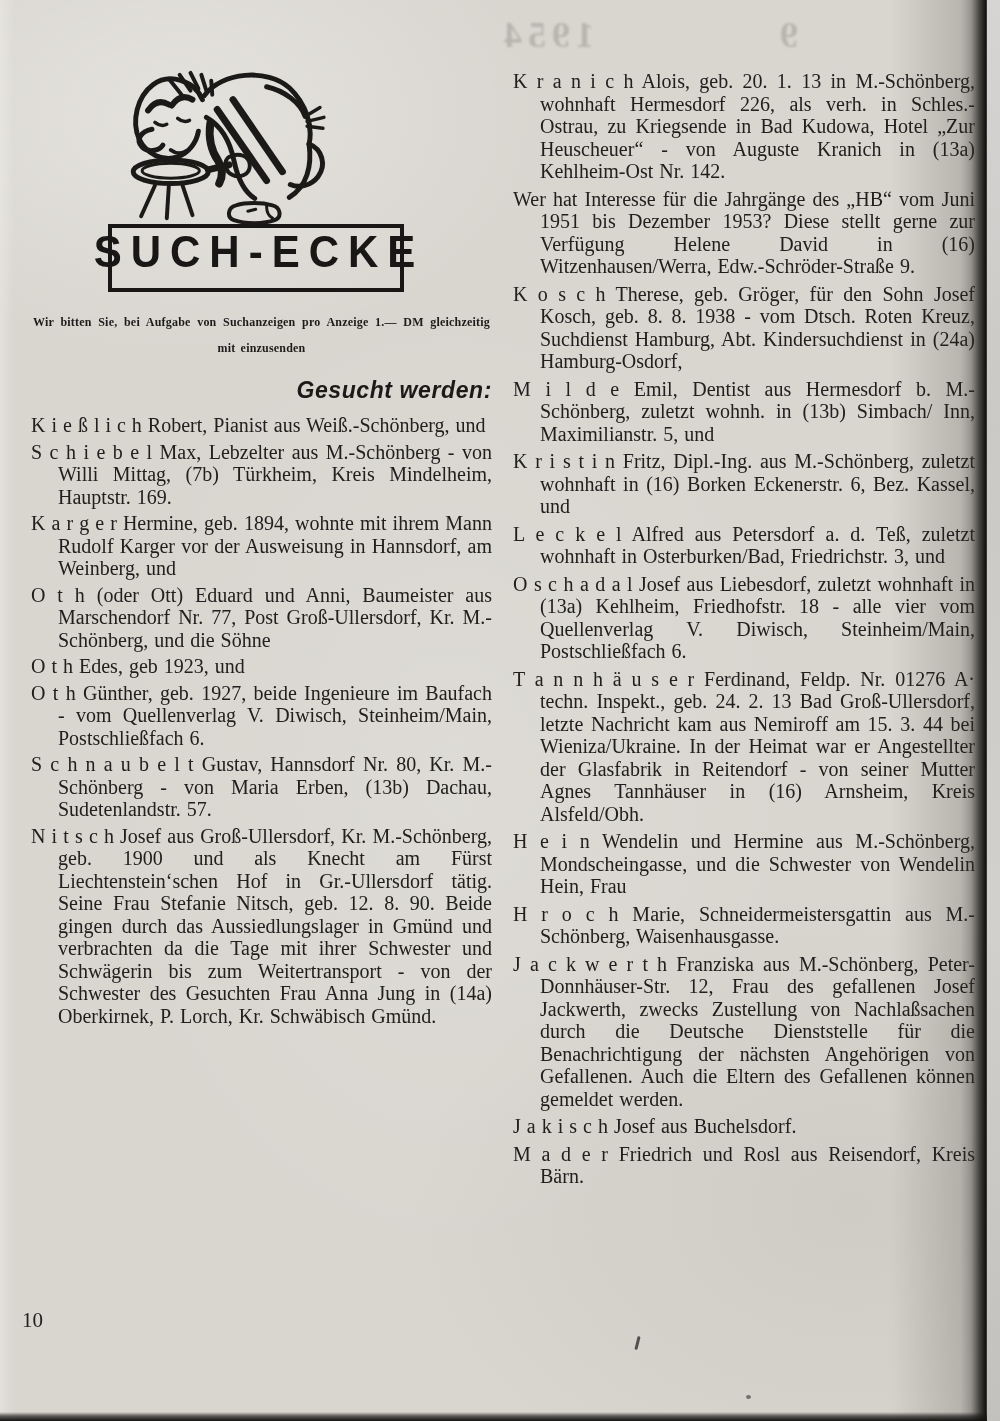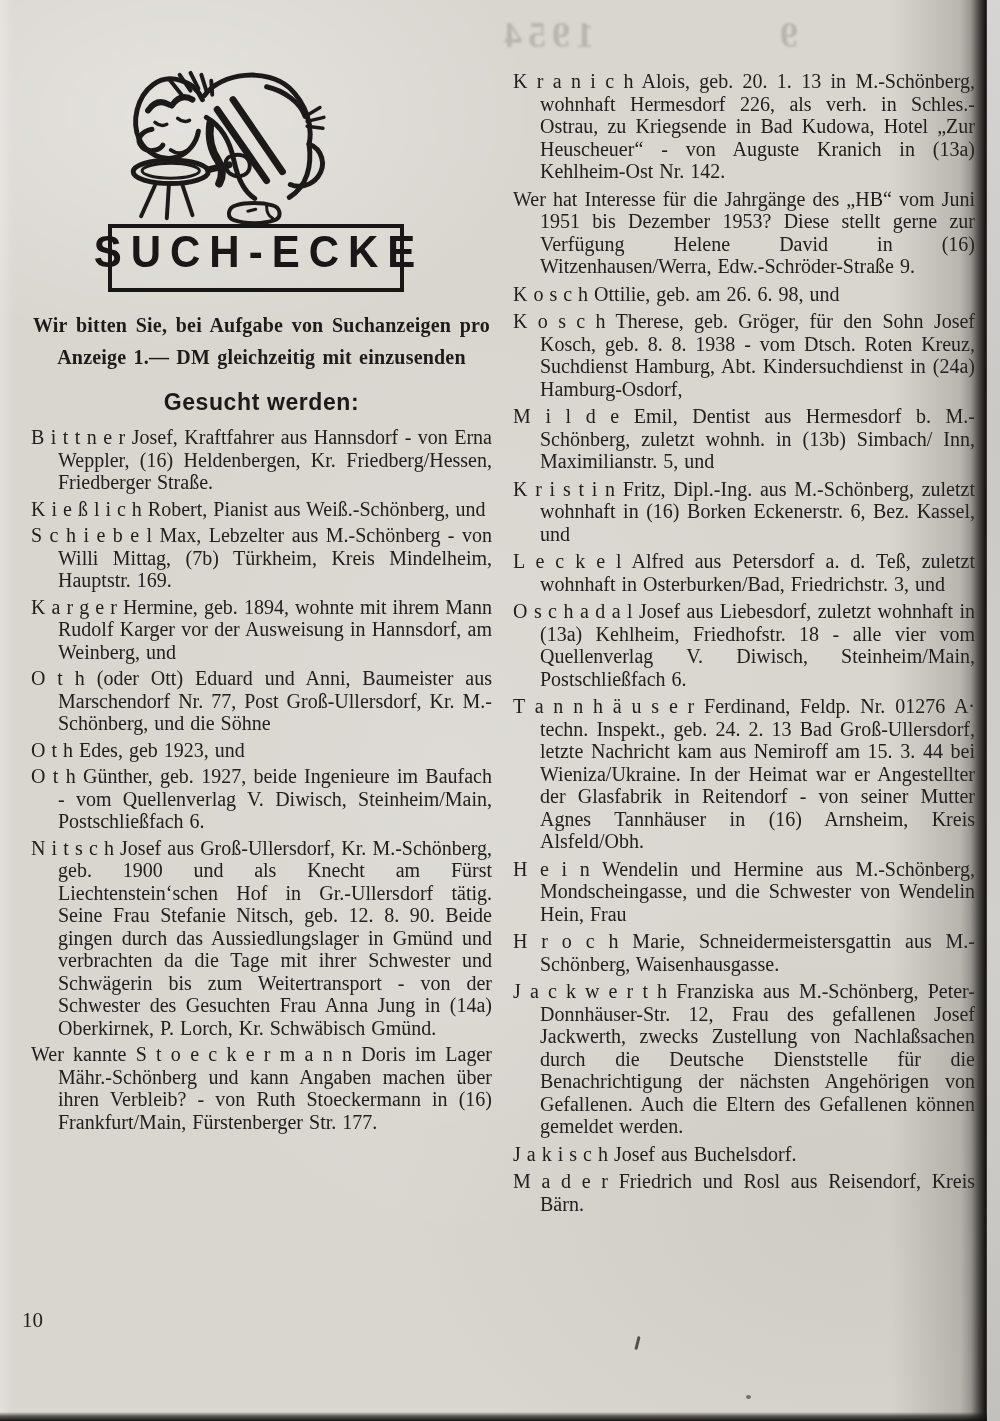--- a/index.html
+++ b/index.html
@@ -208,7 +208,6 @@
     <div class="entries">
       <p class="entry">K r a n i c h Alois, geb. 20. 1. 13 in M.-Schönberg, wohnhaft Hermesdorf 226, als verh. in Schles.-Ostrau, zu Kriegsende in Bad Kudowa, Hotel „Zur Heuscheuer“ - von Auguste Kranich in (13a) Kehlheim-Ost Nr. 142.</p>
       <p class="entry">Wer hat Interesse für die Jahrgänge des „HB“ vom Juni 1951 bis Dezember 1953? Diese stellt gerne zur Verfügung Helene David in (16) Witzenhausen/Werra, Edw.-Schröder-Straße 9.</p>
-      <p class="entry">K o s c h Ottilie, geb. am 26. 6. 98, und</p>
       <p class="entry">K o s c h Therese, geb. Gröger, für den Sohn Josef Kosch, geb. 8. 8. 1938 - vom Dtsch. Roten Kreuz, Suchdienst Hamburg, Abt. Kindersuchdienst in (24a) Hamburg-Osdorf,</p>
       <p class="entry">M i l d e Emil, Dentist aus Hermesdorf b. M.-Schönberg, zuletzt wohnh. in (13b) Simbach/ Inn, Maximilianstr. 5, und</p>
       <p class="entry">K r i s t i n Fritz, Dipl.-Ing. aus M.-Schönberg, zuletzt wohnhaft in (16) Borken Eckenerstr. 6, Bez. Kassel, und</p>

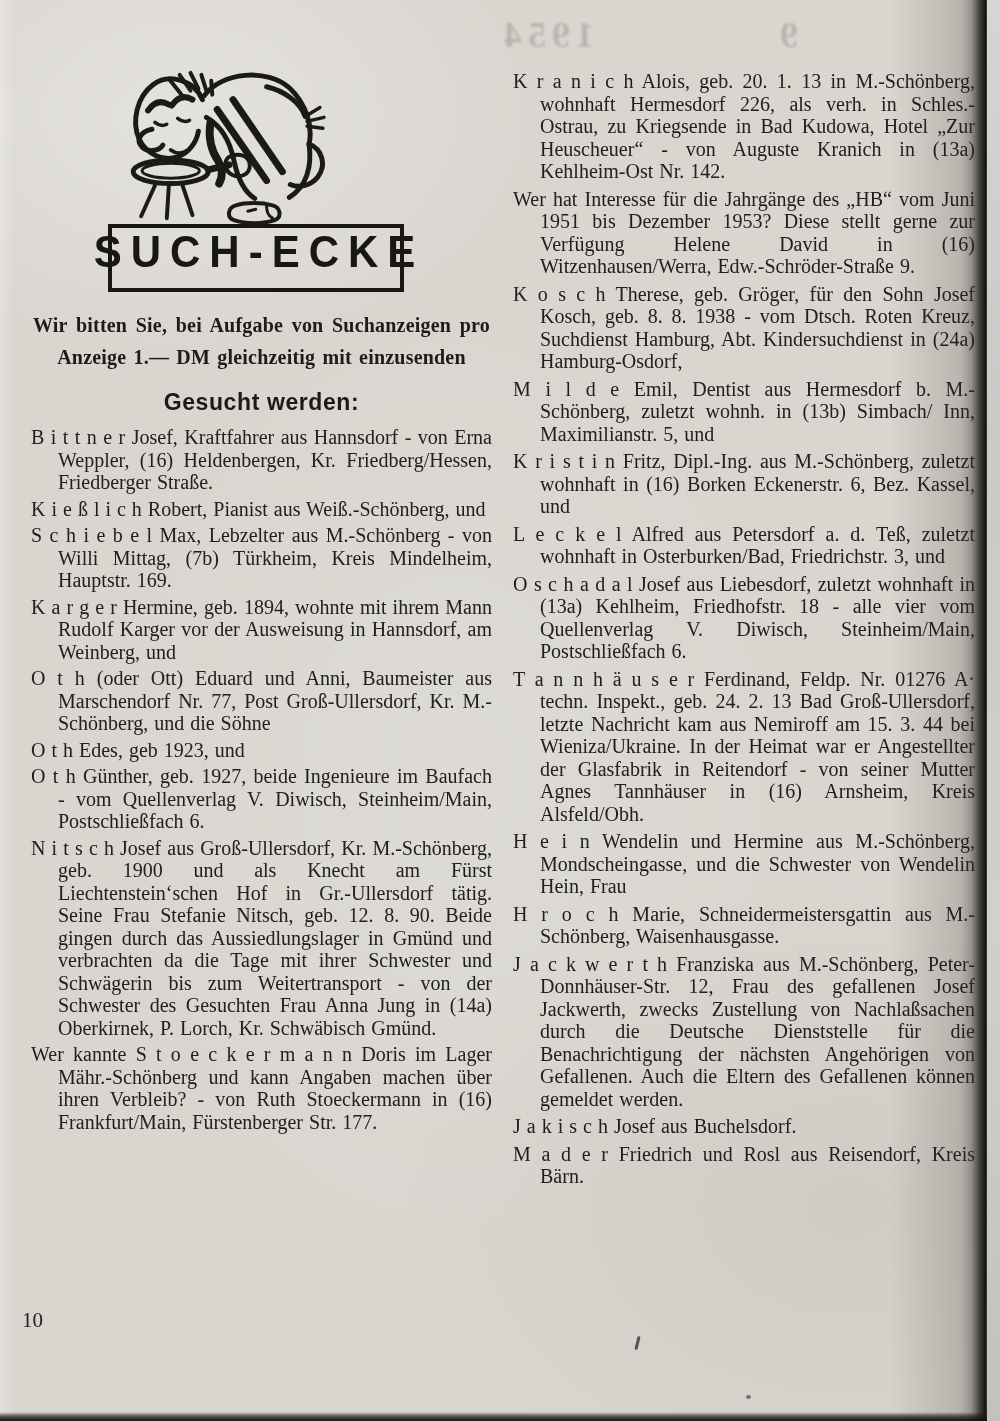--- a/index.html
+++ b/index.html
@@ -60,7 +60,7 @@
   .notice {
     margin:17px 2px 0 2px;
     font-weight:bold;
-    font-size:20px; line-height:32px;
+    font-size:12px; line-height:26px;
     text-align:justify; text-align-last:center;
     letter-spacing:0.2px; word-spacing:2px;
     color:#1d1c1a;

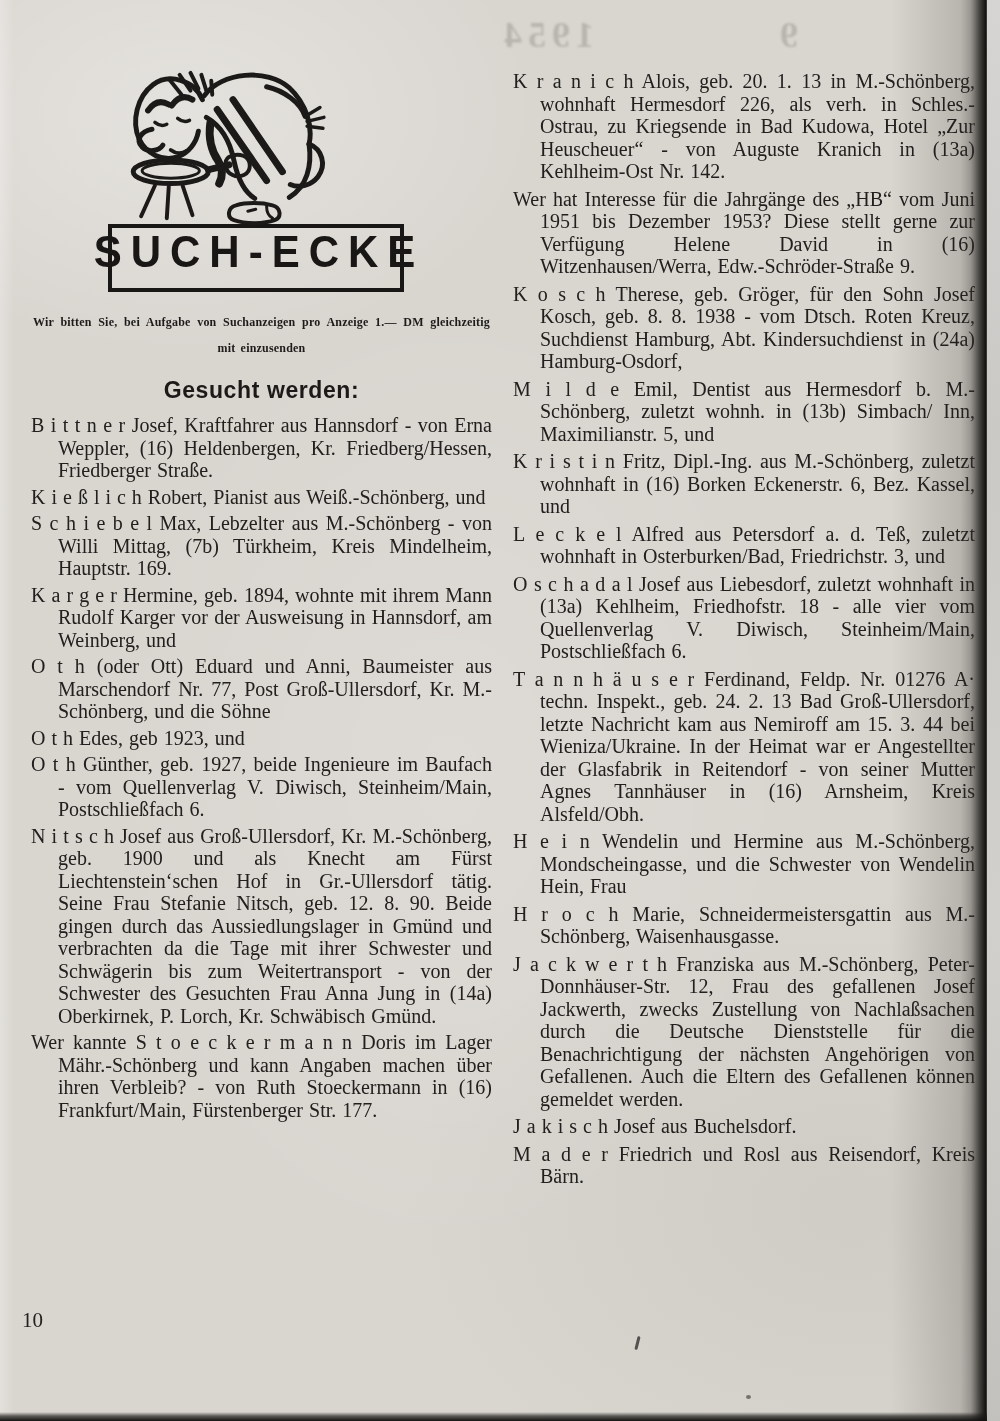--- a/index.html
+++ b/index.html
@@ -68,11 +68,12 @@
 
   .heading {
     margin:16px 0 10px 0;
-    text-align:center;
+    text-align:right;
     font-family:"Liberation Sans","DejaVu Sans",sans-serif;
     font-weight:bold; font-size:23px;
     letter-spacing:0.6px;
     color:#1b1a18;
+    font-style:italic;
   }
 
   .entry {

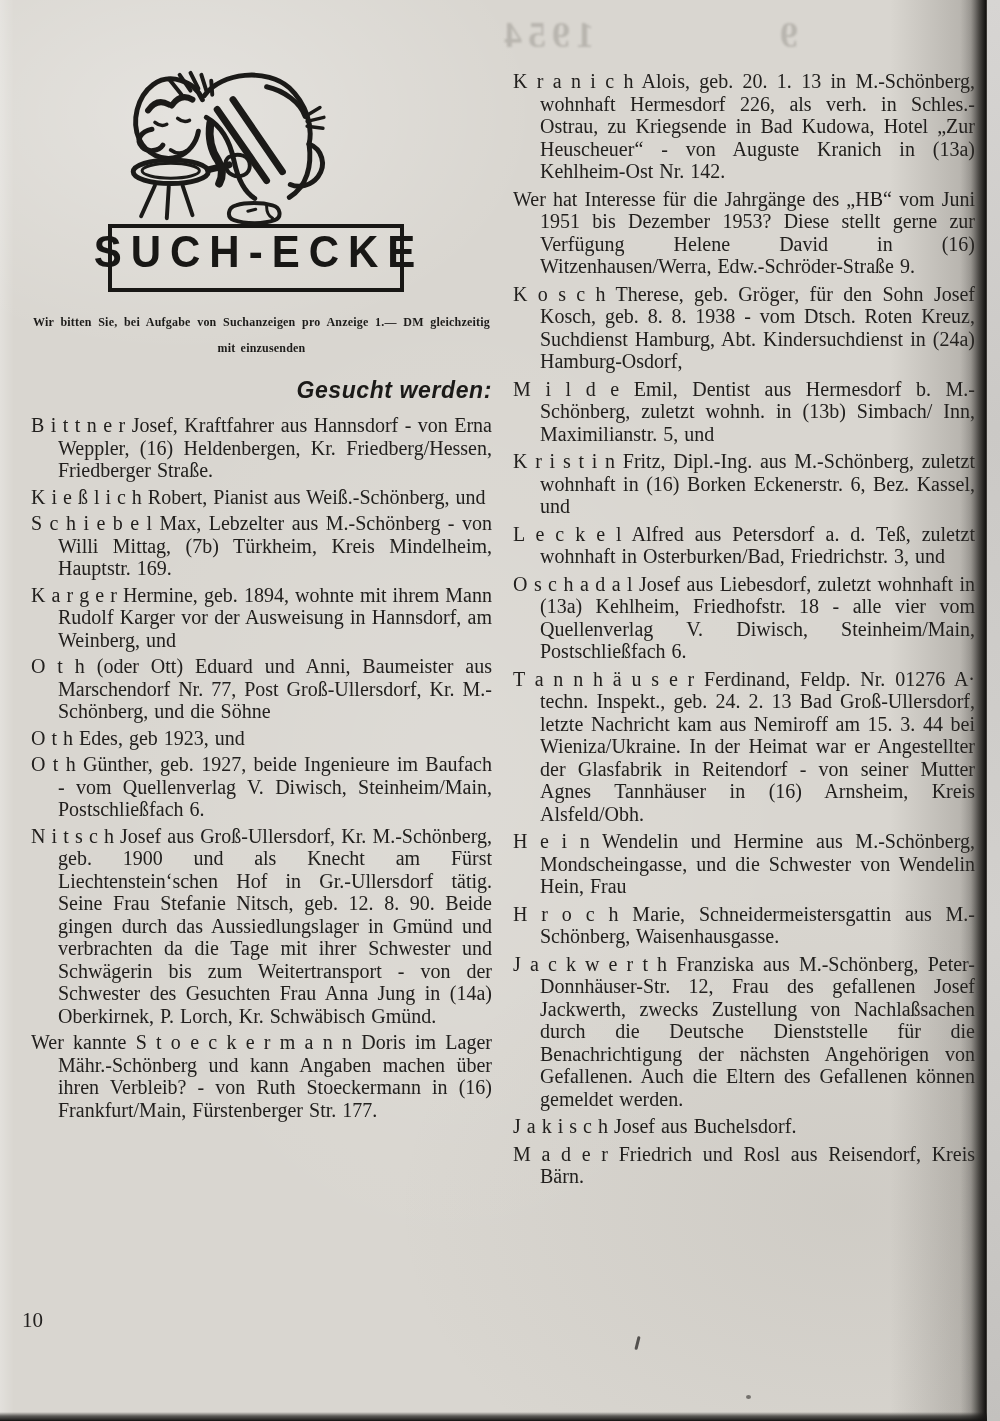--- a/index.html
+++ b/index.html
@@ -193,7 +193,6 @@
     <h2 class="heading">Gesucht werden:</h2>
 
     <div class="entries">
-      <p class="entry">B i t t n e r Josef, Kraftfahrer aus Hannsdorf - von Erna Weppler, (16) Heldenbergen, Kr. Friedberg/Hessen, Friedberger Straße.</p>
       <p class="entry">K i e ß l i c h Robert, Pianist aus Weiß.-Schönberg, und</p>
       <p class="entry">S c h i e b e l Max, Lebzelter aus M.-Schönberg - von Willi Mittag, (7b) Türkheim, Kreis Mindelheim, Hauptstr. 169.</p>
       <p class="entry">K a r g e r Hermine, geb. 1894, wohnte mit ihrem Mann Rudolf Karger vor der Ausweisung in Hannsdorf, am Weinberg, und</p>

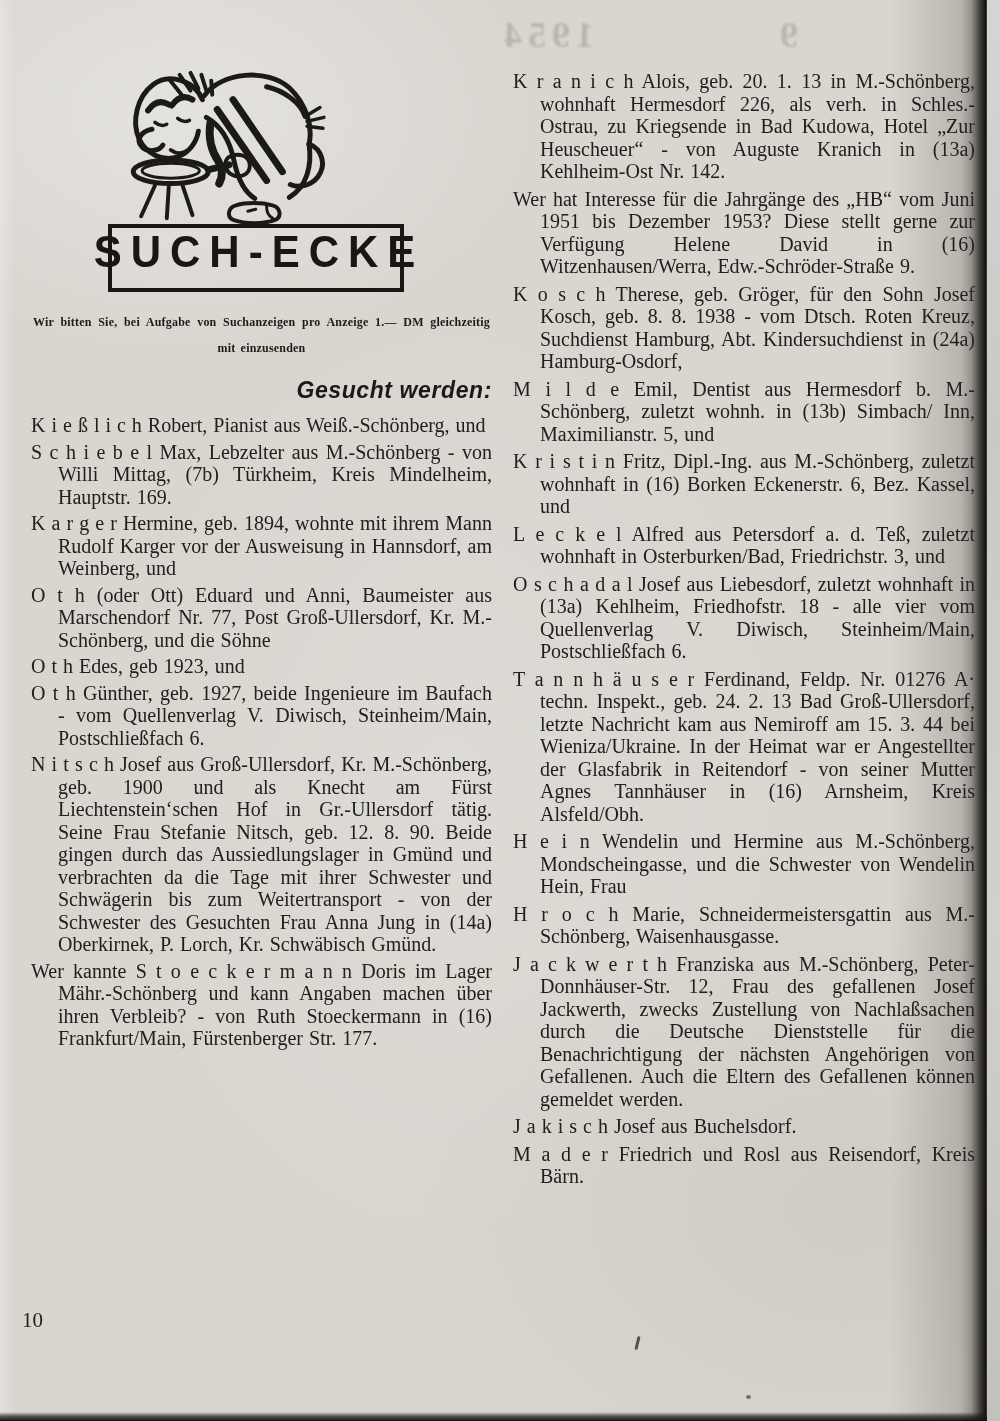--- a/index.html
+++ b/index.html
@@ -199,6 +199,7 @@
       <p class="entry">O t h (oder Ott) Eduard und Anni, Baumeister aus Marschendorf Nr. 77, Post Groß-Ullersdorf, Kr. M.-Schönberg, und die Söhne</p>
       <p class="entry">O t h Edes, geb 1923, und</p>
       <p class="entry">O t h Günther, geb. 1927, beide Ingenieure im Baufach - vom Quellenverlag V. Diwisch, Steinheim/Main, Postschließfach 6.</p>
+      <p class="entry">S c h n a u b e l t Gustav, Hannsdorf Nr. 80, Kr. M.-Schönberg - von Maria Erben, (13b) Dachau, Sudetenlandstr. 57.</p>
       <p class="entry">N i t s c h Josef aus Groß-Ullersdorf, Kr. M.-Schönberg, geb. 1900 und als Knecht am Fürst Liechtenstein‘schen Hof in Gr.-Ullersdorf tätig. Seine Frau Stefanie Nitsch, geb. 12. 8. 90. Beide gingen durch das Aussiedlungslager in Gmünd und verbrachten da die Tage mit ihrer Schwester und Schwägerin bis zum Weitertransport - von der Schwester des Gesuchten Frau Anna Jung in (14a) Oberkirnek, P. Lorch, Kr. Schwäbisch Gmünd.</p>
       <p class="entry">Wer kannte S t o e c k e r m a n n Doris im Lager Mähr.-Schönberg und kann Angaben machen über ihren Verbleib? - von Ruth Stoeckermann in (16) Frankfurt/Main, Fürstenberger Str. 177.</p>
     </div>

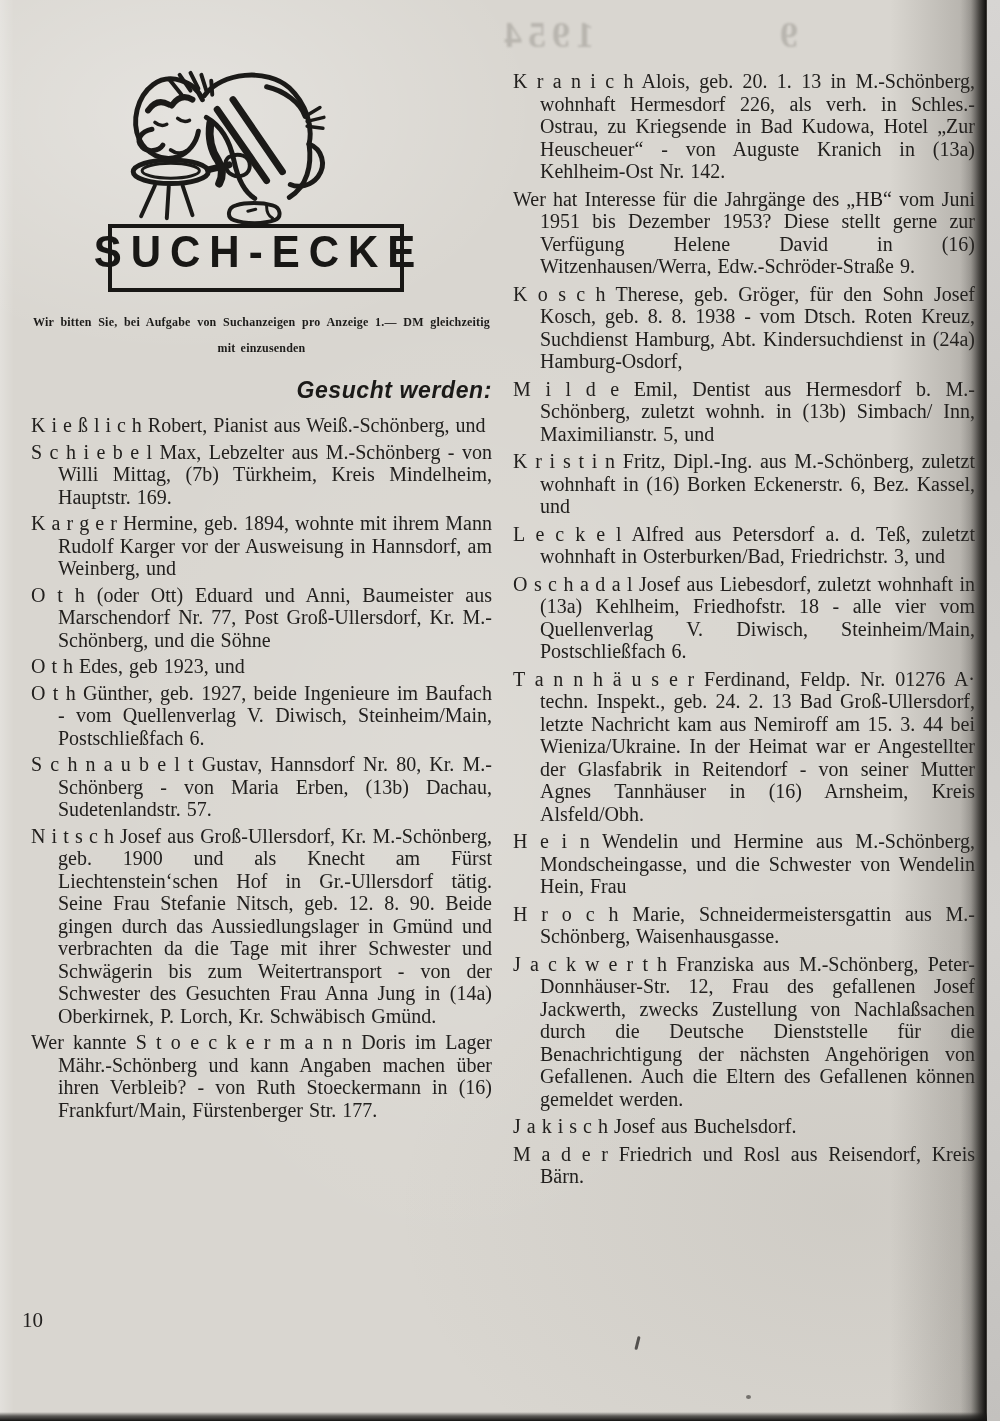--- a/index.html
+++ b/index.html
@@ -201,7 +201,6 @@
       <p class="entry">O t h Günther, geb. 1927, beide Ingenieure im Baufach - vom Quellenverlag V. Diwisch, Steinheim/Main, Postschließfach 6.</p>
       <p class="entry">S c h n a u b e l t Gustav, Hannsdorf Nr. 80, Kr. M.-Schönberg - von Maria Erben, (13b) Dachau, Sudetenlandstr. 57.</p>
       <p class="entry">N i t s c h Josef aus Groß-Ullersdorf, Kr. M.-Schönberg, geb. 1900 und als Knecht am Fürst Liechtenstein‘schen Hof in Gr.-Ullersdorf tätig. Seine Frau Stefanie Nitsch, geb. 12. 8. 90. Beide gingen durch das Aussiedlungslager in Gmünd und verbrachten da die Tage mit ihrer Schwester und Schwägerin bis zum Weitertransport - von der Schwester des Gesuchten Frau Anna Jung in (14a) Oberkirnek, P. Lorch, Kr. Schwäbisch Gmünd.</p>
-      <p class="entry">Wer kannte S t o e c k e r m a n n Doris im Lager Mähr.-Schönberg und kann Angaben machen über ihren Verbleib? - von Ruth Stoeckermann in (16) Frankfurt/Main, Fürstenberger Str. 177.</p>
     </div>
   </div>
 

